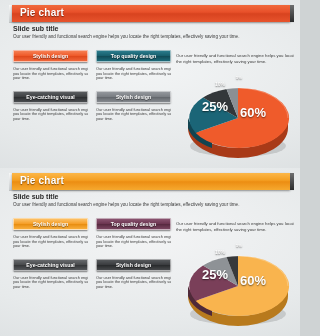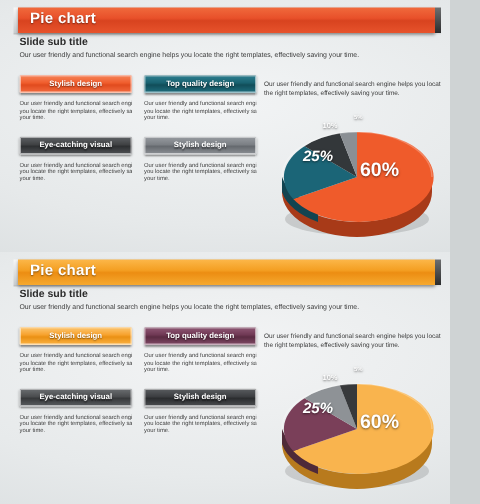--- a/index.html
+++ b/index.html
@@ -108,7 +108,7 @@
     white-space:nowrap;
   }
   .l60{font-size:13px;left:58px;top:33px;}
-  .l25{font-size:10px;left:20px;top:27px;font-style:italic;}
+  .l25{font-size:13px;left:20px;top:27px;}
   .l10{font-size:5px;left:33px;top:9px;}
   .l5{font-size:4px;left:54px;top:3px;}
 </style>

